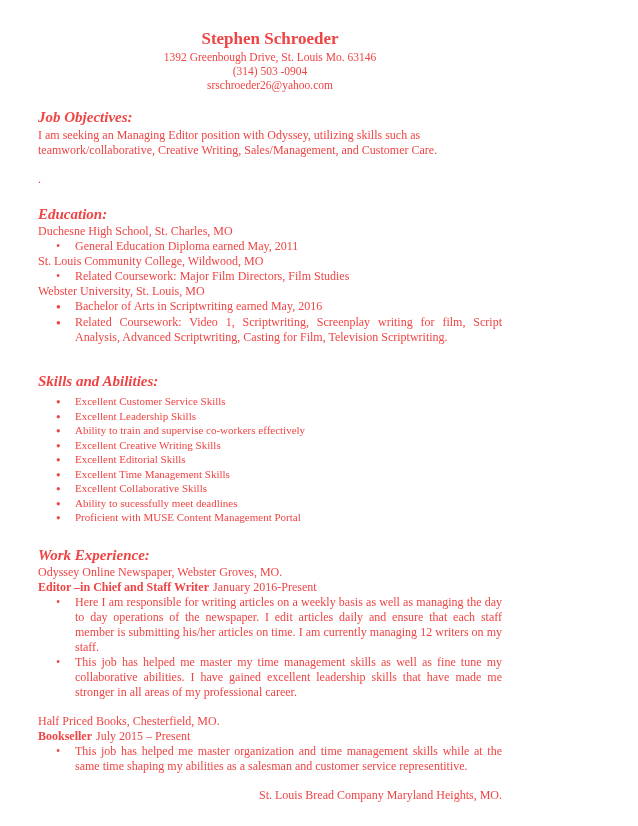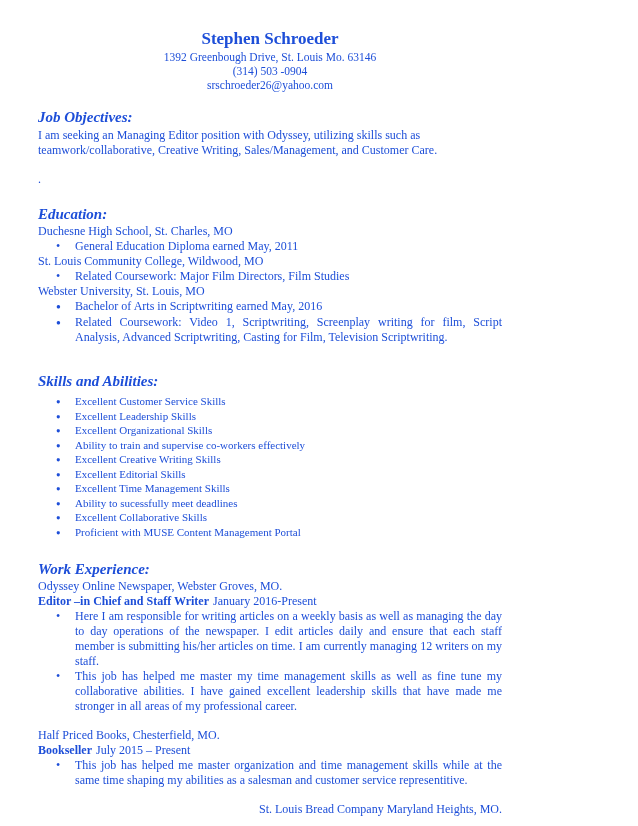--- a/index.html
+++ b/index.html
@@ -9,7 +9,7 @@
     box-sizing: border-box;
     padding: 28px 40px 0 38px;
     background: #ffffff;
-    color: #1d4ed8;
+    color: #ef4444;
     font-family: "Liberation Serif", serif;
     overflow: hidden;
   }

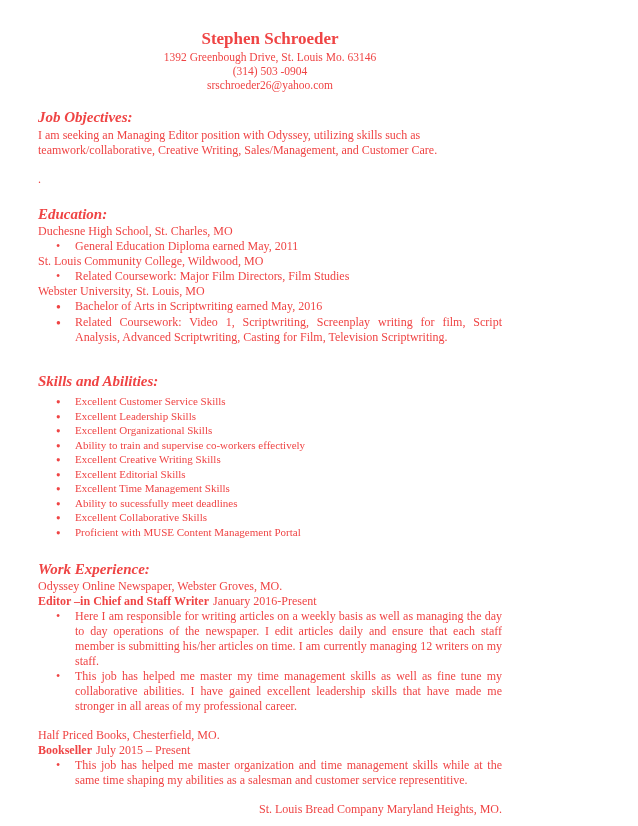--- a/index.html
+++ b/index.html
@@ -129,10 +129,6 @@
     </div>
     <div class="bullet-row skill-row">
       <span class="glyph disc"></span>
-      <span class="bullet-text">Excellent Organizational Skills</span>
-    </div>
-    <div class="bullet-row skill-row">
-      <span class="glyph disc"></span>
       <span class="bullet-text">Ability to train and supervise co-workers effectively</span>
     </div>
     <div class="bullet-row skill-row">

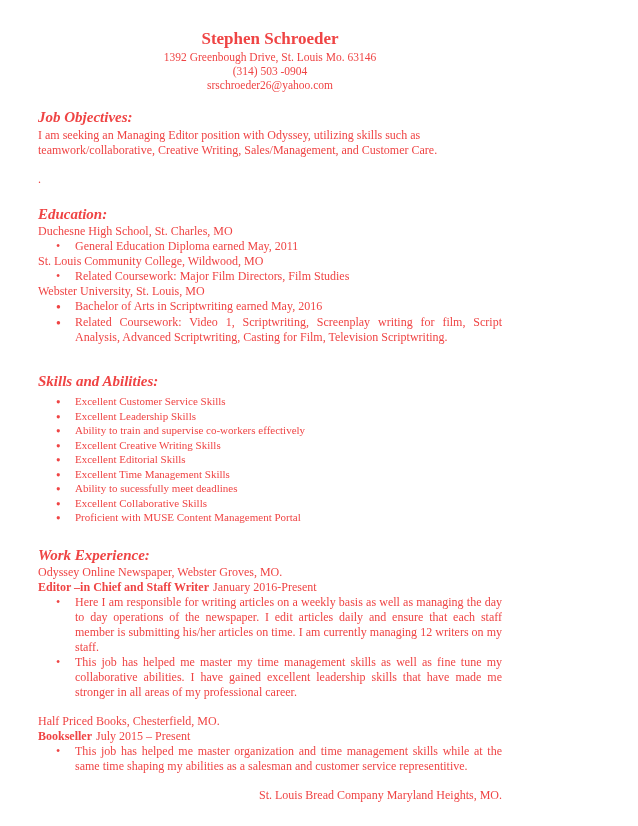--- a/index.html
+++ b/index.html
@@ -145,11 +145,11 @@
     </div>
     <div class="bullet-row skill-row">
       <span class="glyph disc"></span>
-      <span class="bullet-text">Ability to sucessfully meet deadlines</span>
+      <span class="bullet-text">Excellent Collaborative Skills</span>
     </div>
     <div class="bullet-row skill-row">
       <span class="glyph disc"></span>
-      <span class="bullet-text">Excellent Collaborative Skills</span>
+      <span class="bullet-text">Ability to sucessfully meet deadlines</span>
     </div>
     <div class="bullet-row skill-row">
       <span class="glyph disc"></span>

